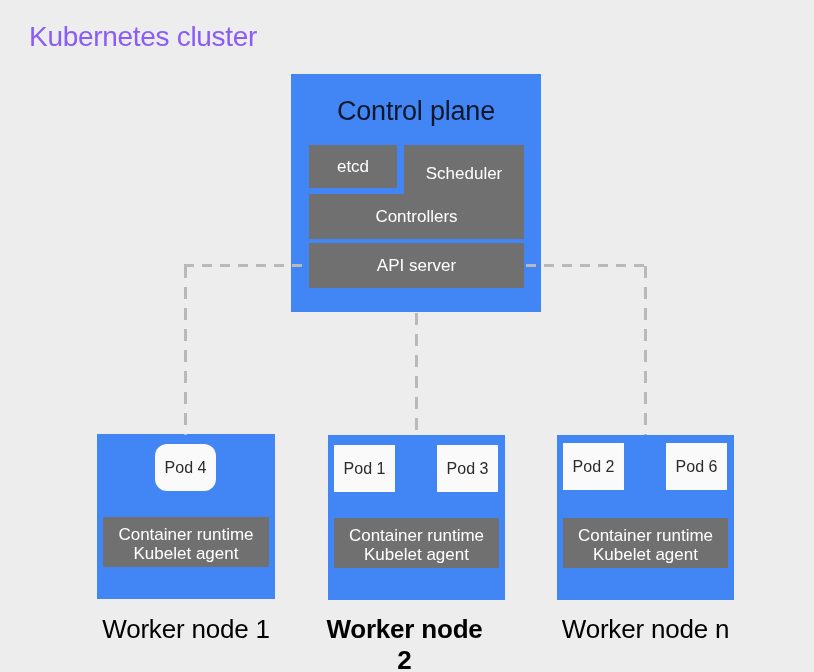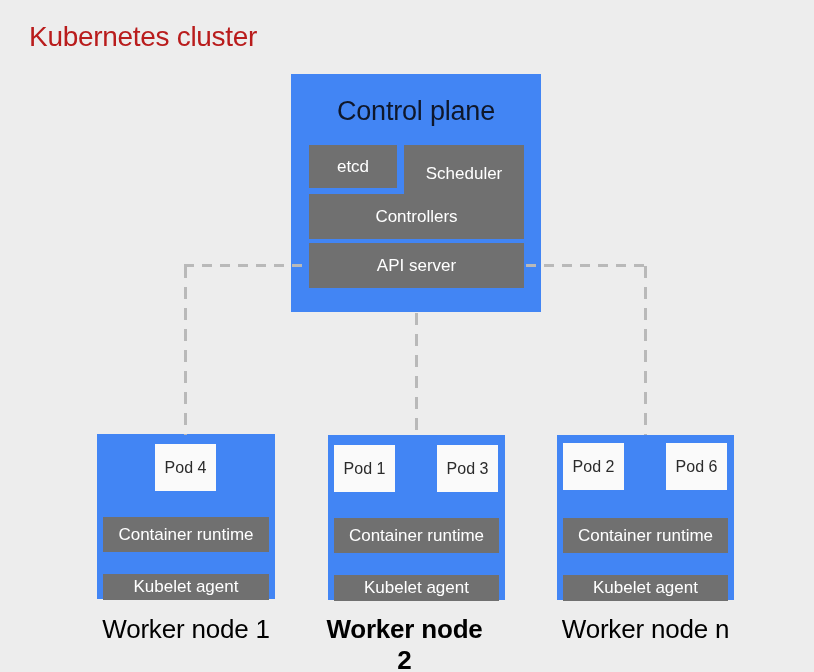--- a/index.html
+++ b/index.html
@@ -16,7 +16,7 @@
     position: absolute;
     left: 29px; top: 21px;
     font-size: 28px;
-    color: #b91c1c;
+    color: #8b5cf6;
     letter-spacing: -0.3px;
   }
 

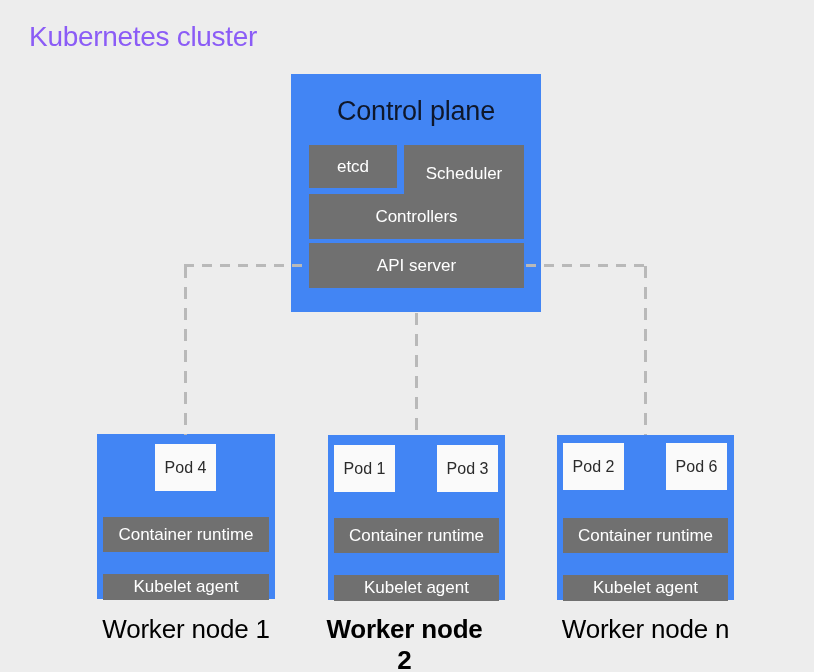--- a/index.html
+++ b/index.html
@@ -79,7 +79,7 @@
     font-size: 16px;
     white-space: nowrap;
   }
-  .pod.center { left: 58px; }
+  .pod.center { left: 58px; border-radius: 12px; }
   .pod.left   { left: 6px; }
   .pod.right  { left: 109px; }
   .n3 .pod    { top: 8px; }

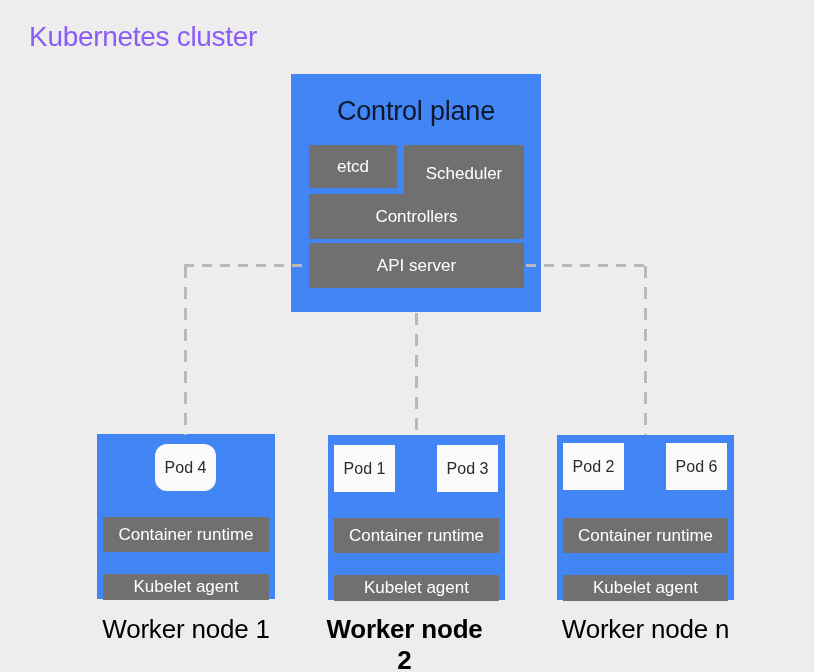--- a/index.html
+++ b/index.html
@@ -86,7 +86,7 @@
 
   .node .comp { left: 6px; right: 6px; width: auto; height: 35px; font-size: 17px; }
   .node .comp.runtime { top: 83px; }
-  .node .comp.kubelet { top: 140px; height: 26px; }
+  .node .comp.kubelet { top: 107px; height: 26px; }
 
   .node-label {
     position: absolute;

